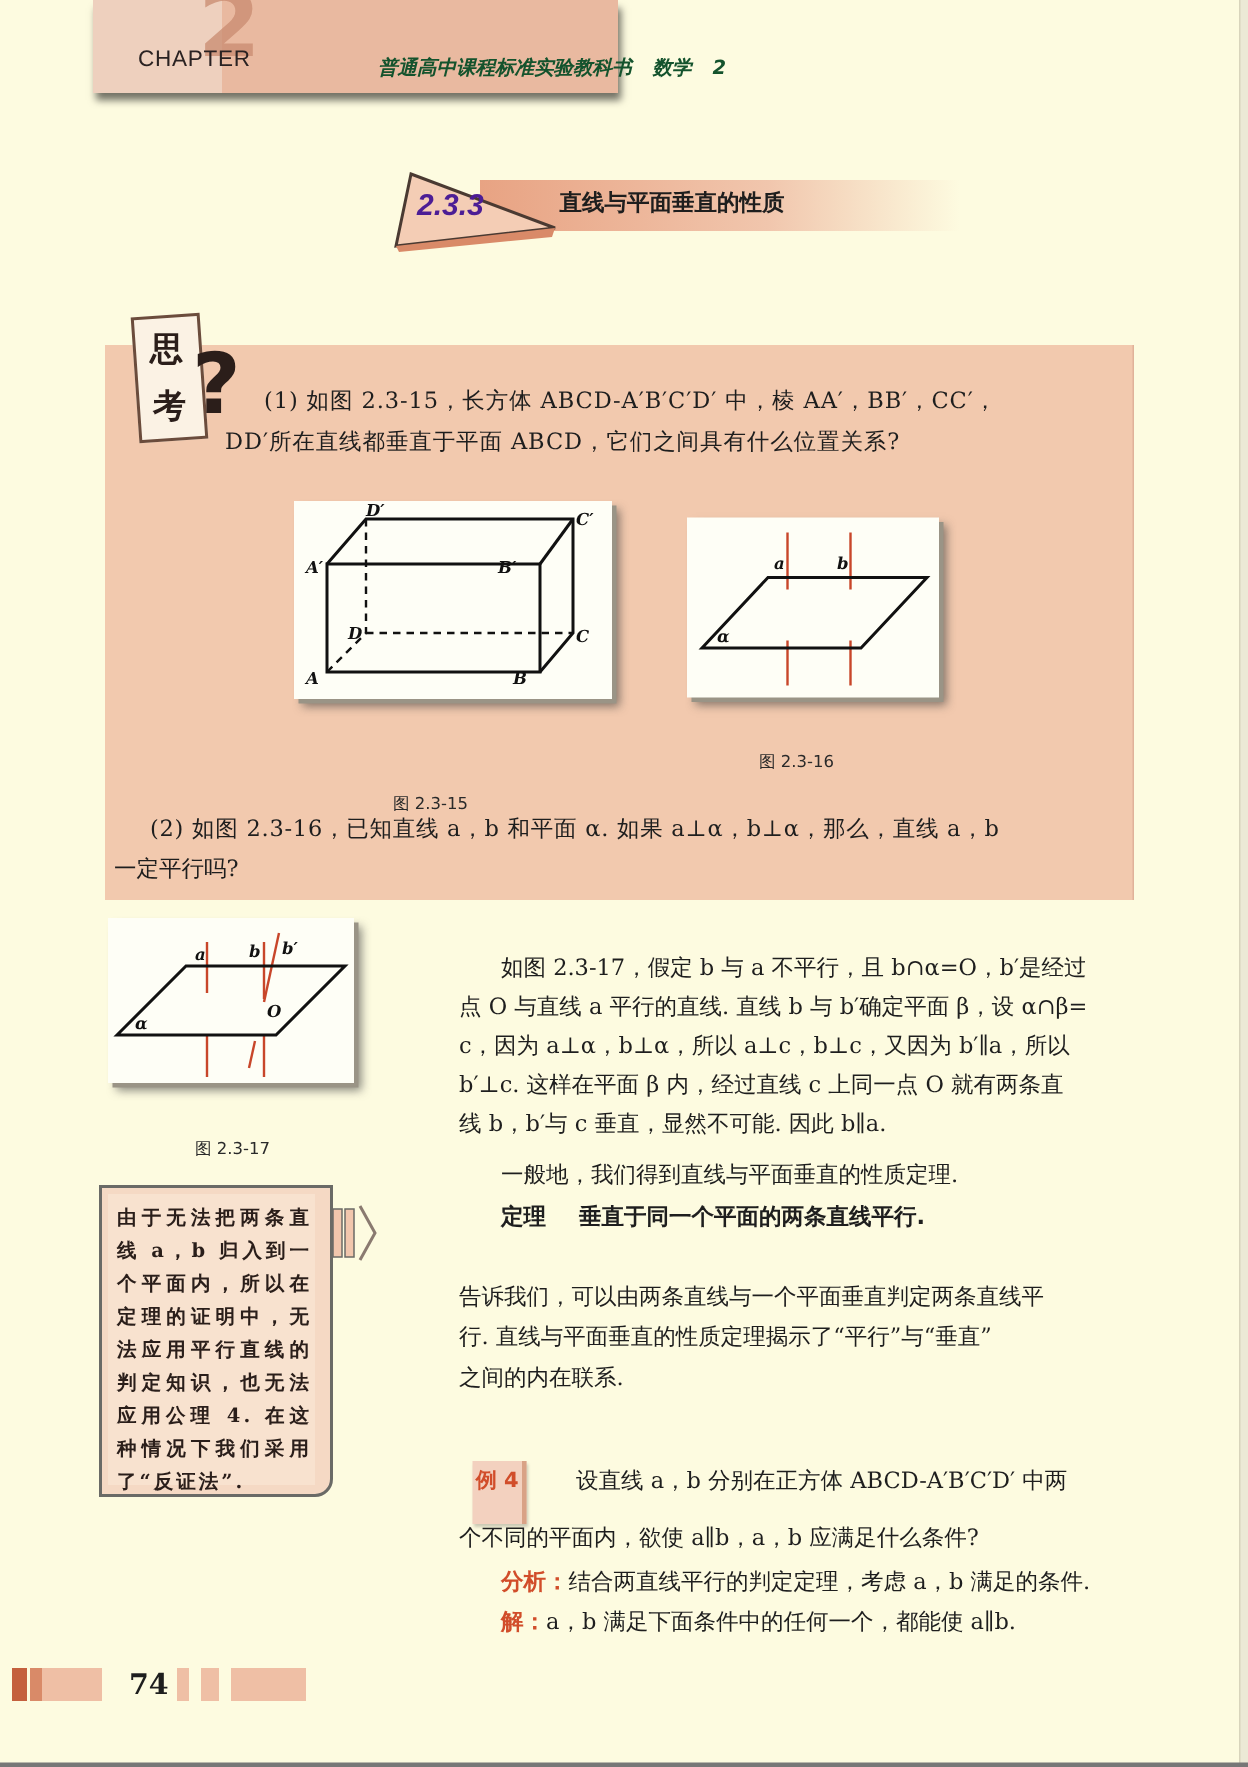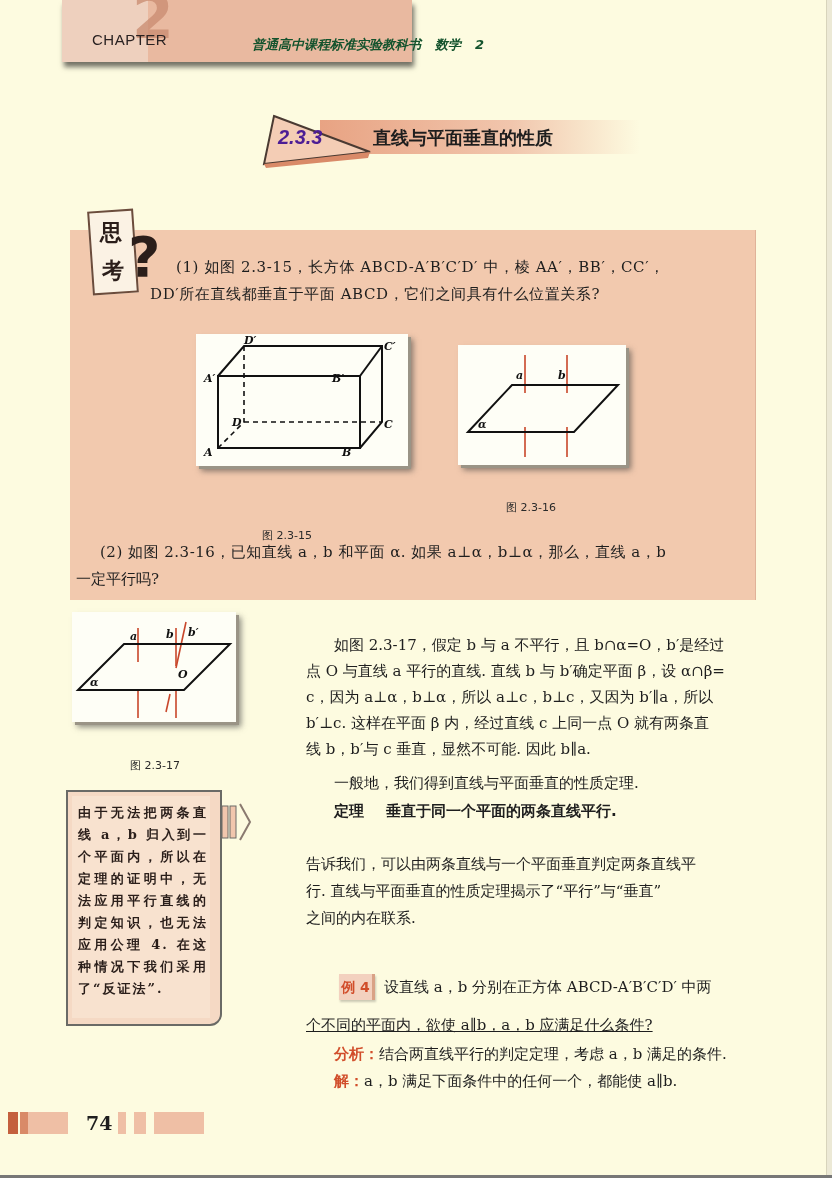--- a/index.html
+++ b/index.html
@@ -50,7 +50,7 @@
   }
   .section .title {
     position: absolute; left: 113px; top: 14px; font-family: "DejaVu Serif", serif;
-    font-weight: bold; font-size: 18px; color: #1e1e1e; white-space: nowrap;
+    font-weight: bold; font-size: 15px; color: #1e1e1e; white-space: nowrap;
   }
 
   

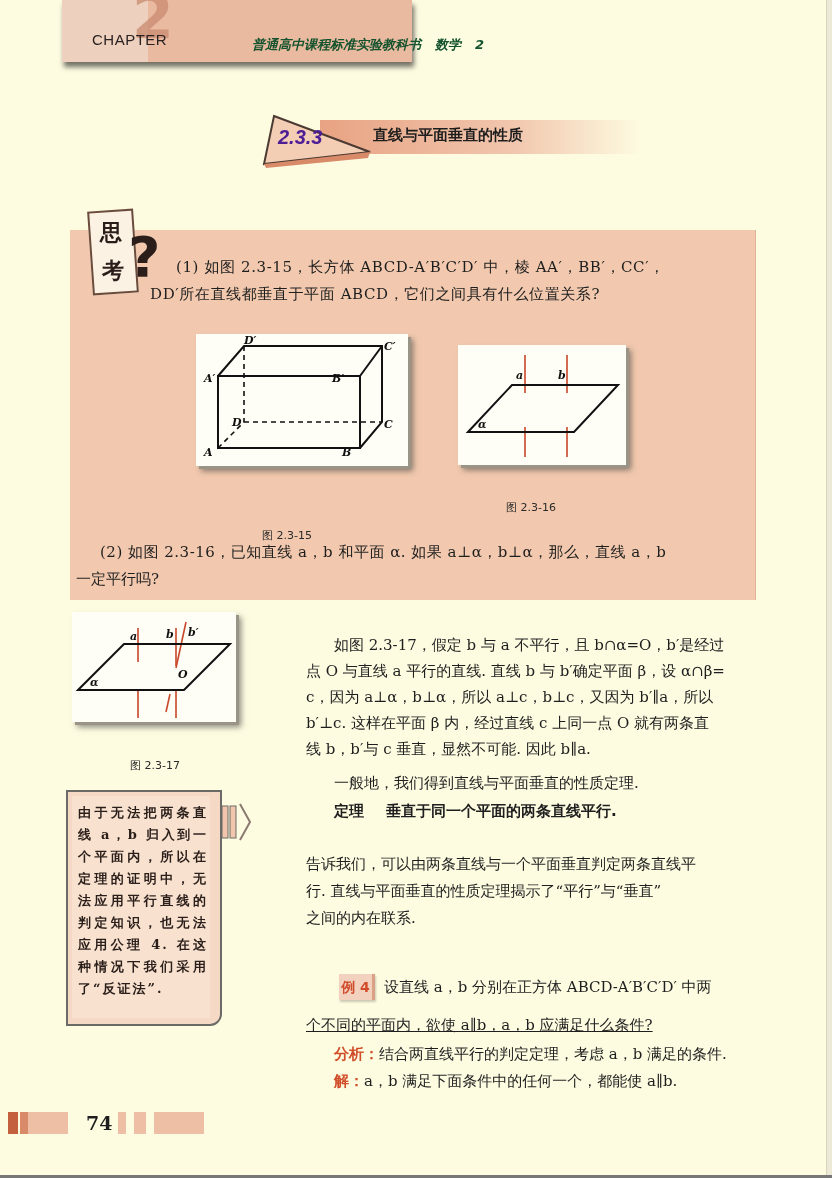--- a/index.html
+++ b/index.html
@@ -89,7 +89,7 @@
 
   
   .note {
-    position: absolute; left: 66px; top: 790px; width: 156px; height: 236px;
+    position: absolute; left: 66px; top: 790px; width: 156px; height: 208px;
     border: 2px solid #6a6a66; border-radius: 0 0 12px 0;
     background: #f5d9c4;
   }

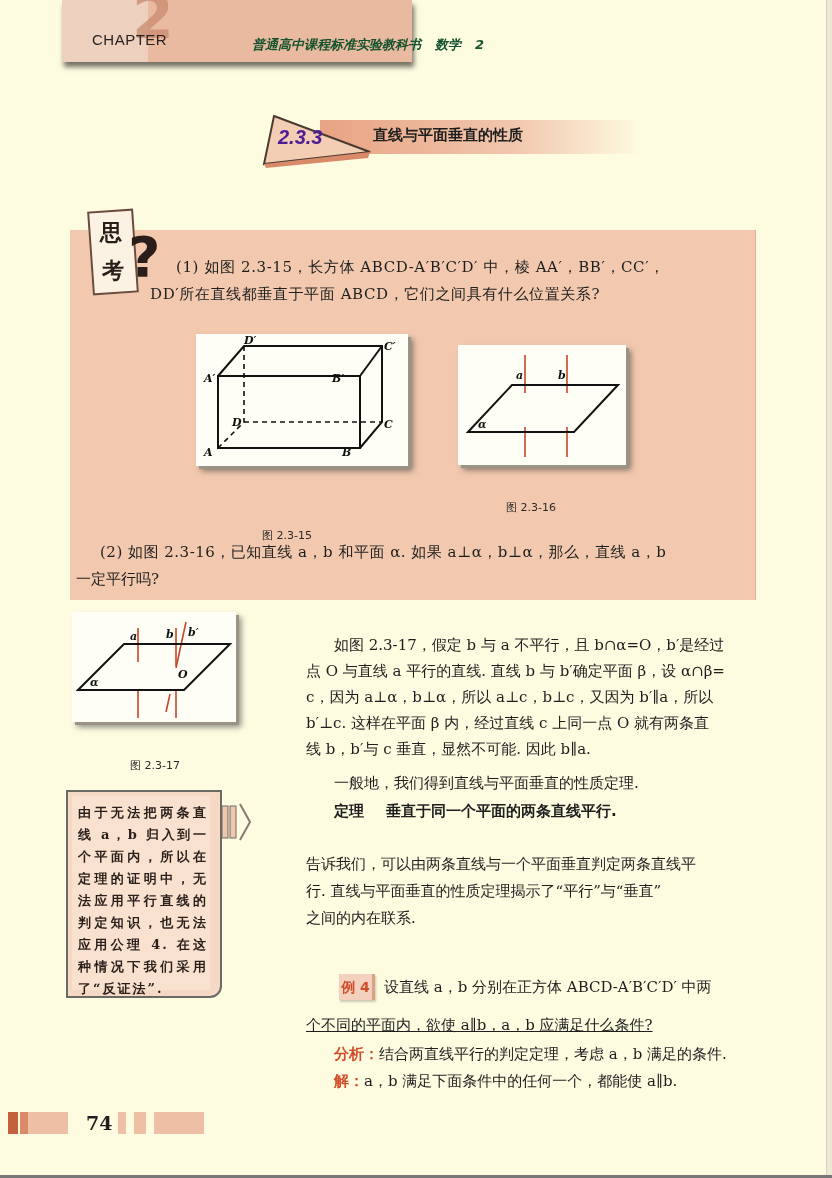--- a/index.html
+++ b/index.html
@@ -105,7 +105,7 @@
   .note .arrow { position: absolute; left: 154px; top: 6px; width: 40px; height: 50px; }
 
   .example-tag {
-    position: absolute; left: 339px; top: 974px; width: 36px; height: 26px;
+    position: absolute; left: 315px; top: 974px; width: 36px; height: 42px;
     background: #f3d1bf; border-right: 3px solid #d9a286; box-shadow: 1px 2px 2px rgba(0,0,0,0.2);
     color: #d14d2a; font-family: "DejaVu Sans", sans-serif; font-weight: bold; font-size: 14px;
     text-align: center; line-height: 26px;

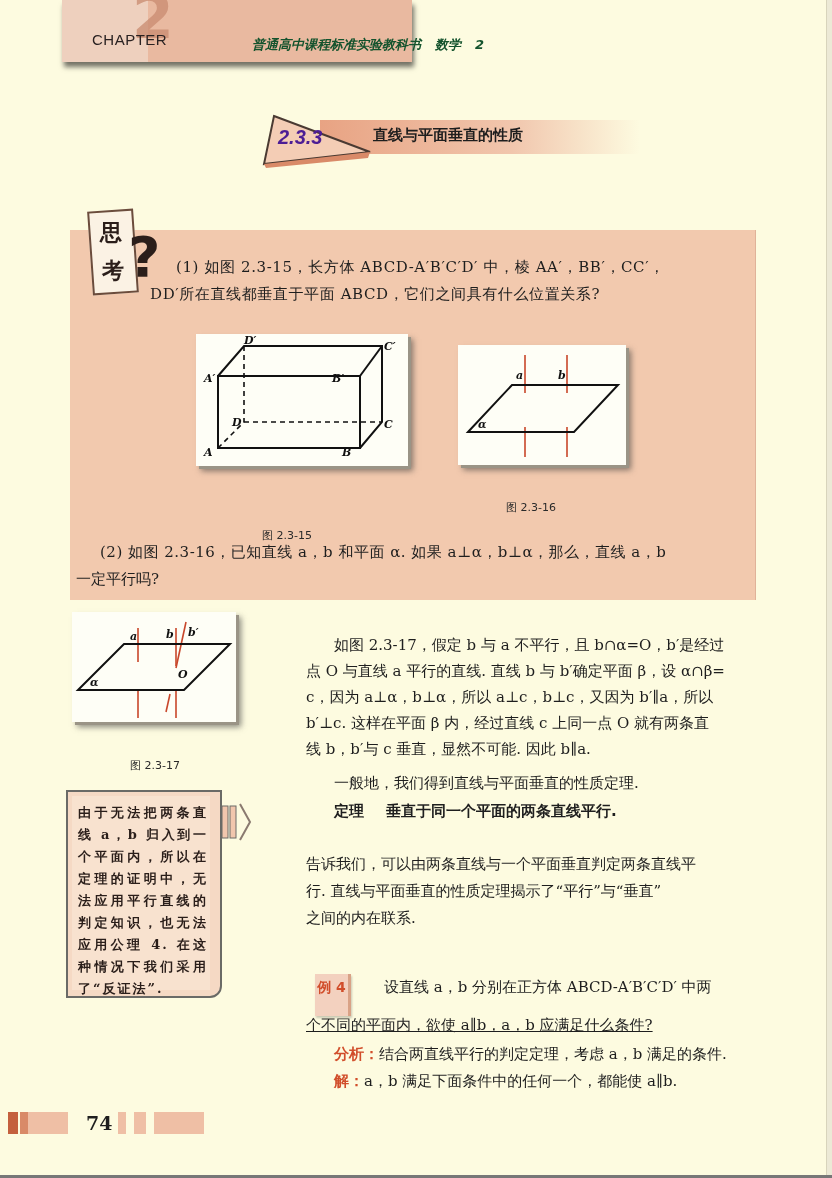--- a/index.html
+++ b/index.html
@@ -250,7 +250,7 @@
 
   <div class="example-tag">例 4</div>
   <div class="para" style="left:384px; top:974px;">设直线 a，b 分别在正方体 ABCD-A′B′C′D′ 中两</div>
-  <div class="para" style="left:306px; top:1012px;text-decoration:underline;">个不同的平面内，欲使 a∥b，a，b 应满足什么条件?</div>
+  <div class="para" style="left:306px; top:1012px;">个不同的平面内，欲使 a∥b，a，b 应满足什么条件?</div>
   <div class="para" style="left:334px; top:1041px;">
     <span class="red">分析：</span><span>结合两直线平行的判定定理，考虑 a，b 满足的条件.</span>
   </div>

